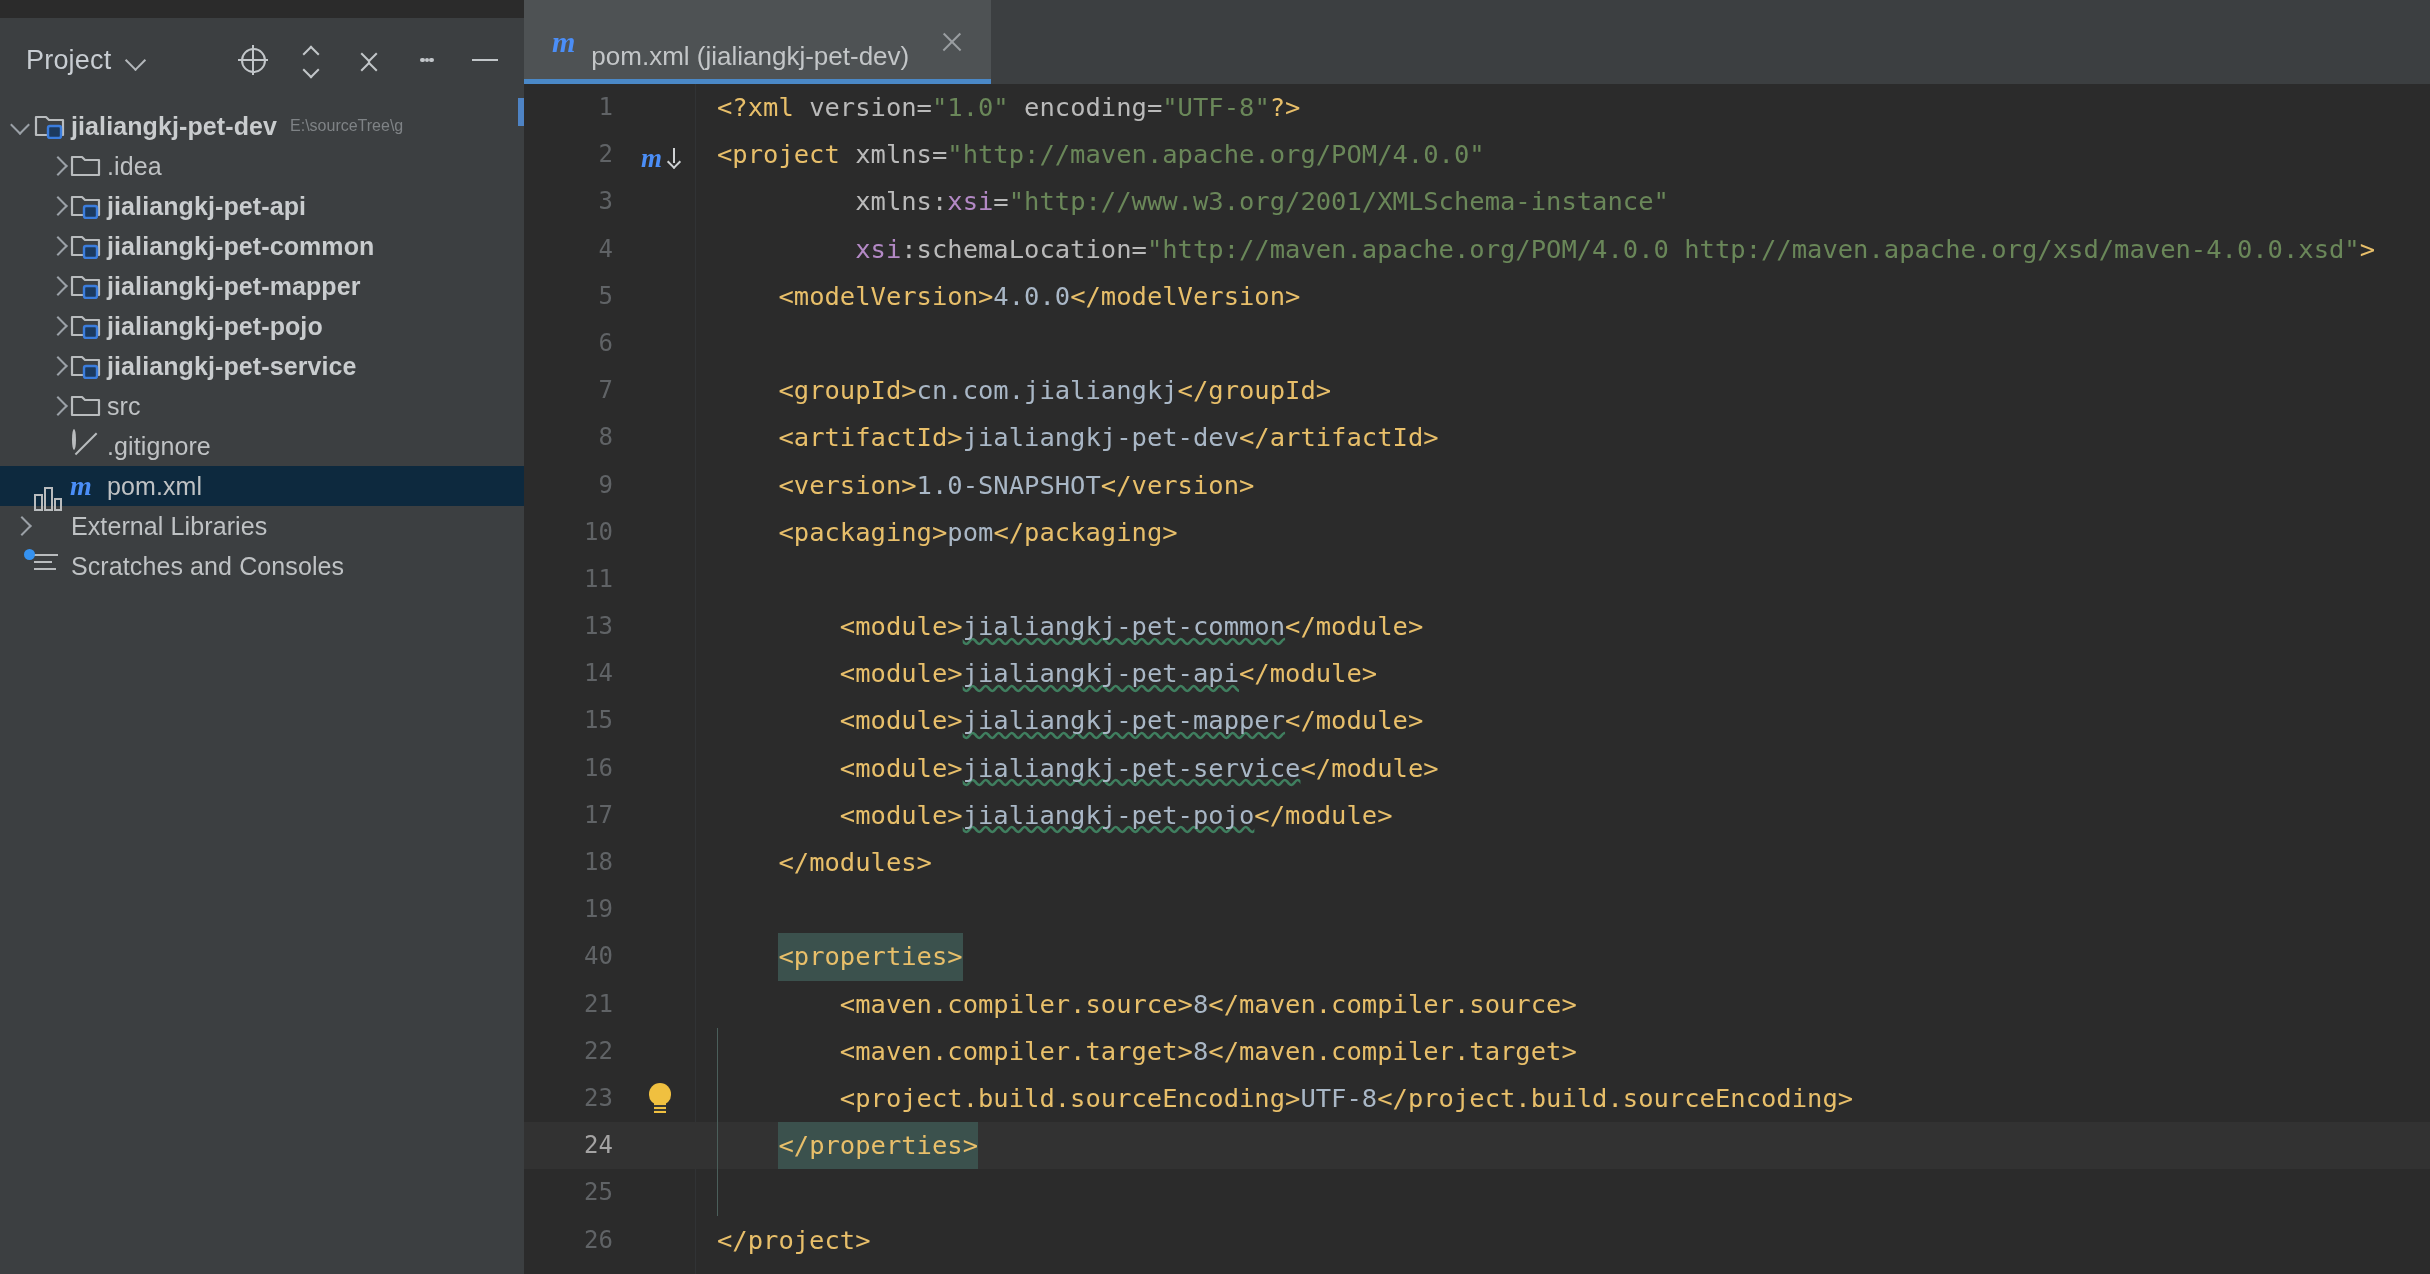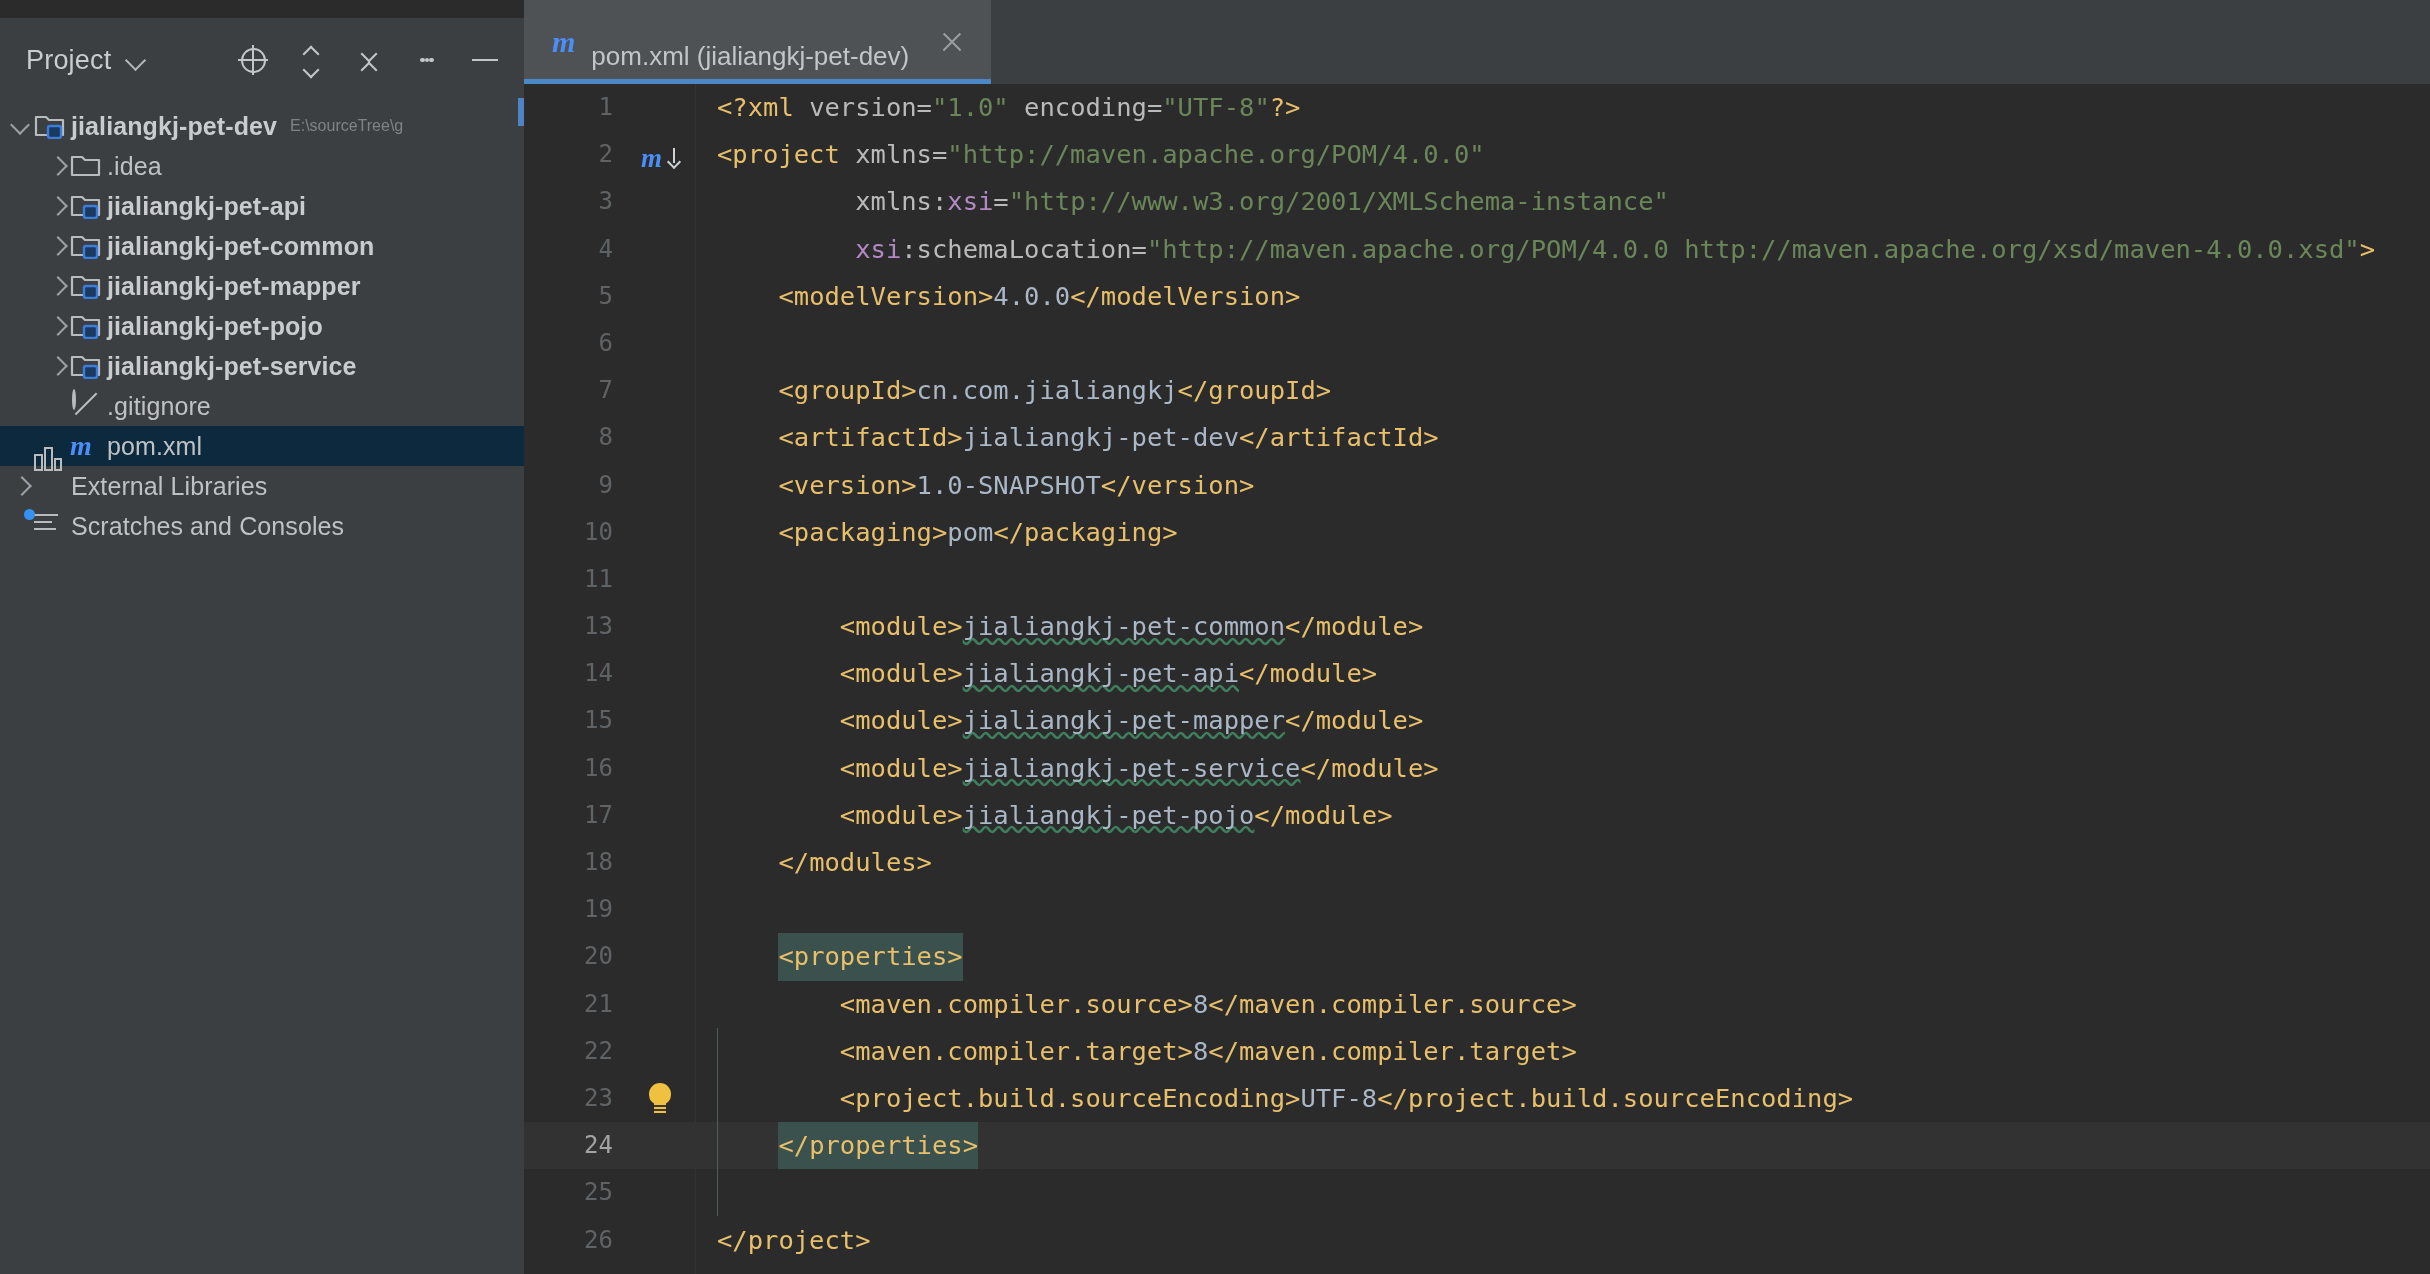--- a/index.html
+++ b/index.html
@@ -357,6 +357,15 @@
             </svg>
           </span>
           <span class="label bold">jialiangkj-pet-service</span>
+        </div>
+        <div class="row" style="padding-left: 44px;">
+          <span class="arrow closed"></span>
+          <span class="ico folder">
+            <svg width="32" height="28" viewBox="0 0 32 28">
+              <path d="M2 6 h10 l3 3 h14 v15 H2 Z" fill="none" stroke="#b9bcbe" stroke-width="2.2" stroke-linejoin="round"></path>
+            </svg>
+          </span>
+          <span class="label">src</span>
         </div>
         <div class="row" style="padding-left: 44px;">
           <span class="arrow"></span>

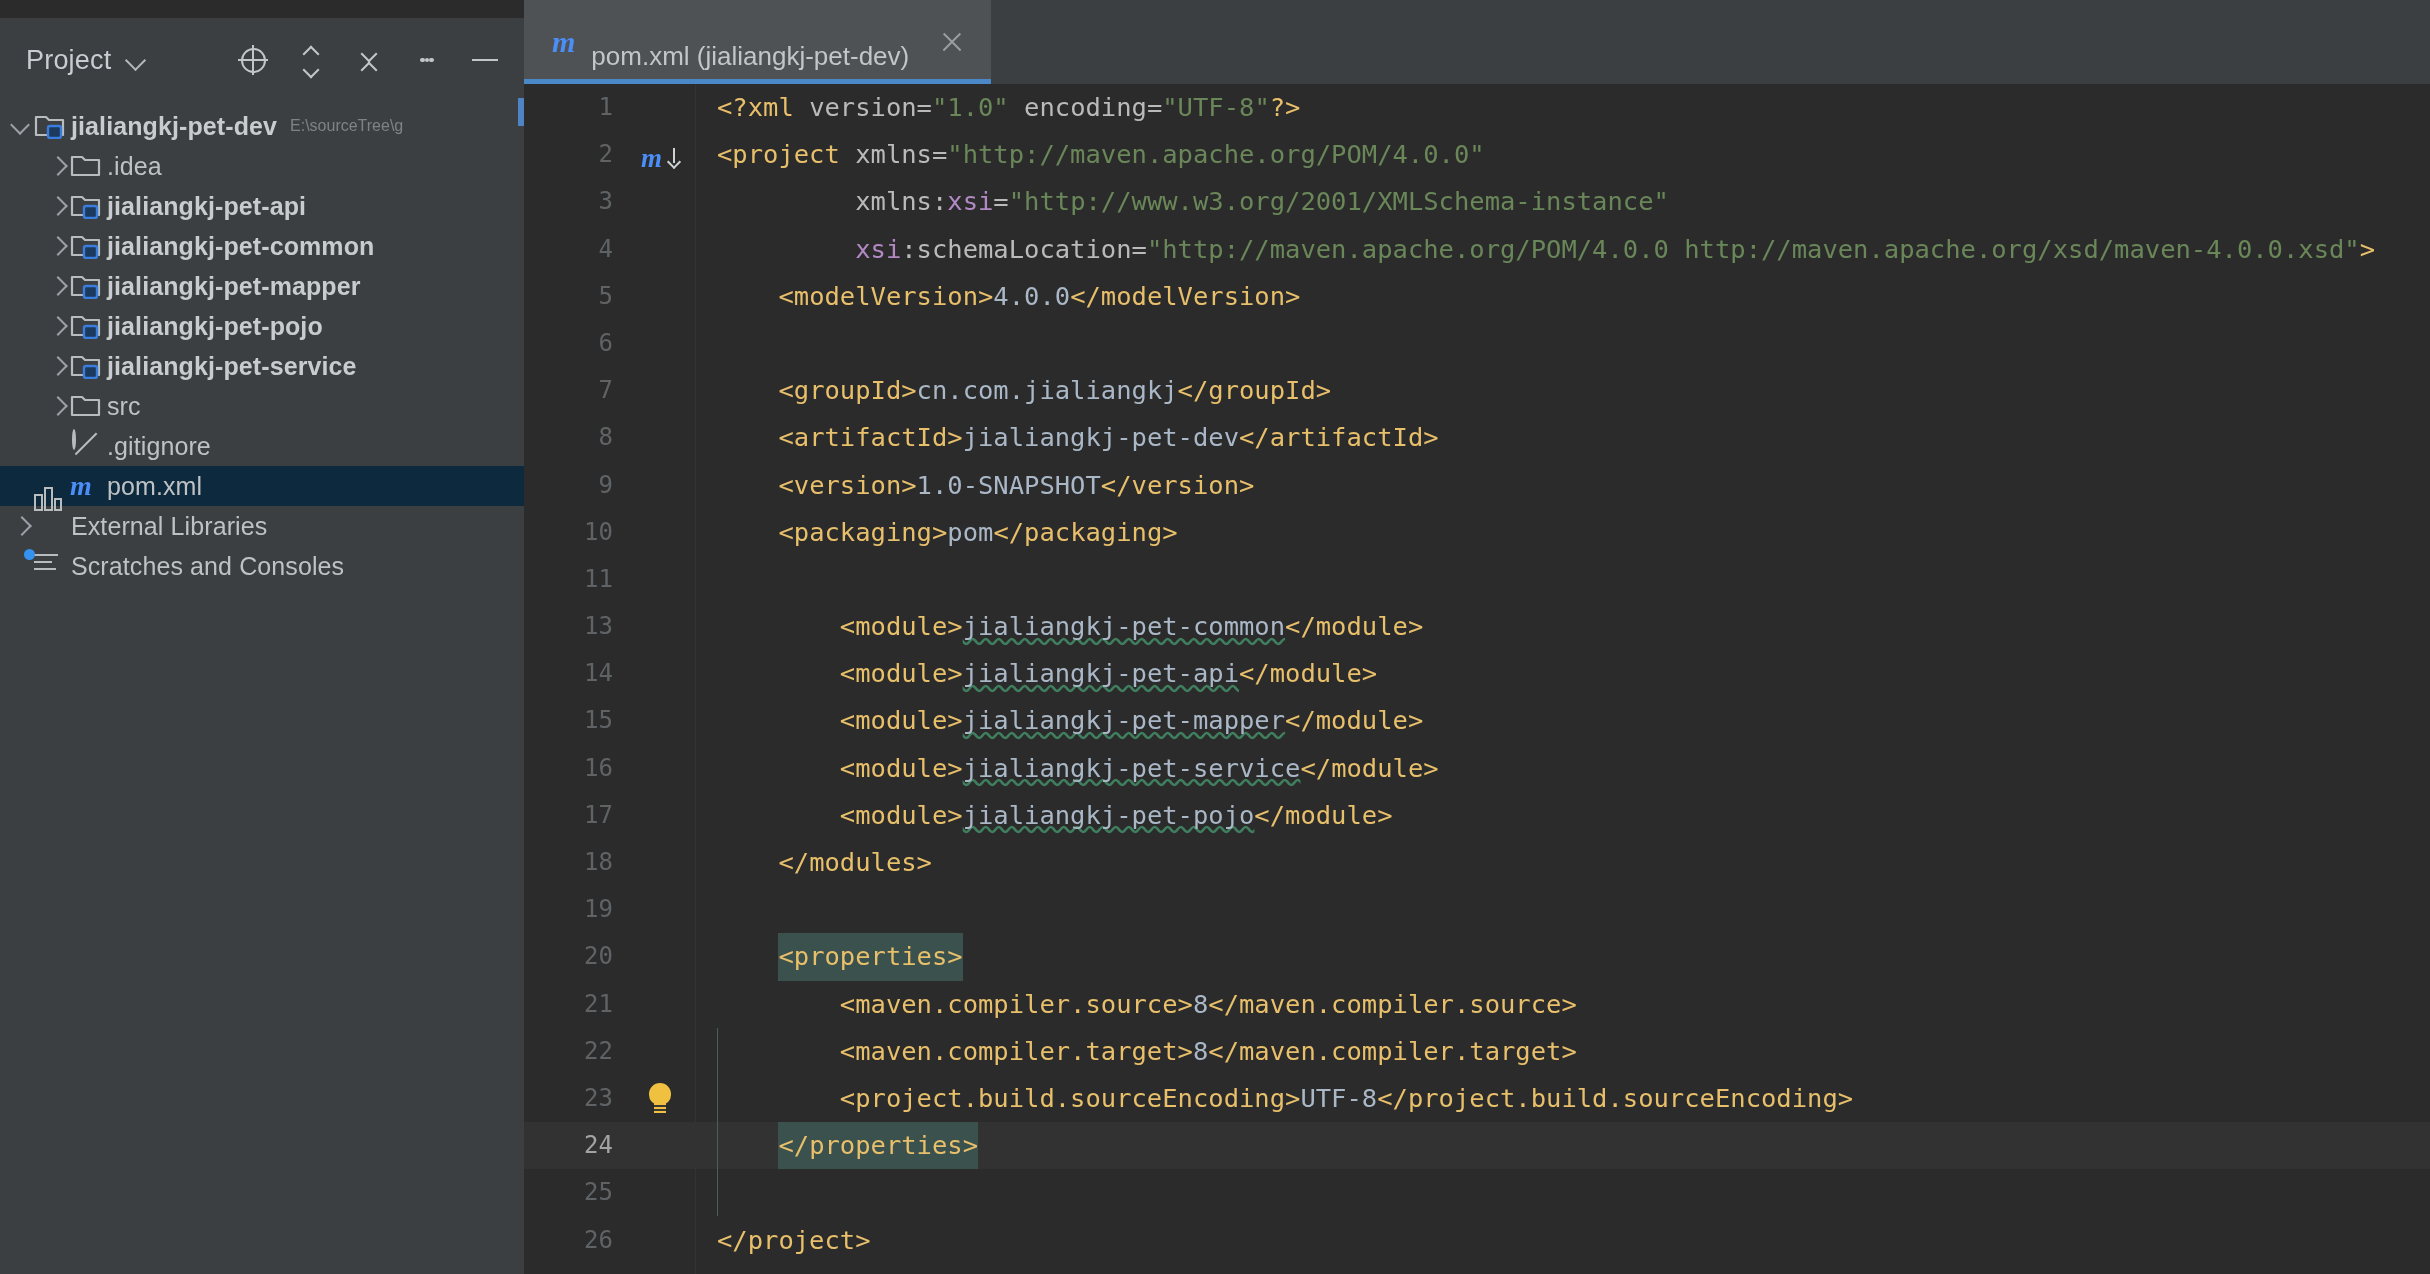--- a/index.html
+++ b/index.html
@@ -420,7 +420,7 @@
         <div class="code-line"><span class="ln">17</span><span class="gutter-ic"></span><span class="code-text"><span class="t-text">        </span><span class="t-tag">&lt;module&gt;</span><span class="t-text typo">jialiangkj-pet-pojo</span><span class="t-tag">&lt;/module&gt;</span></span></div>
         <div class="code-line"><span class="ln">18</span><span class="gutter-ic"></span><span class="code-text"><span class="t-text">    </span><span class="t-tag">&lt;/modules&gt;</span></span></div>
         <div class="code-line"><span class="ln">19</span><span class="gutter-ic"></span><span class="code-text"></span></div>
-        <div class="code-line"><span class="ln">20</span><span class="gutter-ic"></span><span class="code-text"><span class="t-text">    </span><span class="t-tag hl">&lt;properties&gt;</span></span></div>
+        <div class="code-line"><span class="ln">40</span><span class="gutter-ic"></span><span class="code-text"><span class="t-text">    </span><span class="t-tag hl">&lt;properties&gt;</span></span></div>
         <div class="code-line"><span class="ln">21</span><span class="gutter-ic"></span><span class="code-text"><span class="t-text">        </span><span class="t-tag">&lt;maven.compiler.source&gt;</span><span class="t-text">8</span><span class="t-tag">&lt;/maven.compiler.source&gt;</span></span></div>
         <div class="code-line"><span class="ln">22</span><span class="gutter-ic"></span><span class="code-text"><span class="t-text">        </span><span class="t-tag">&lt;maven.compiler.target&gt;</span><span class="t-text">8</span><span class="t-tag">&lt;/maven.compiler.target&gt;</span></span></div>
         <div class="code-line"><span class="ln">23</span><span class="gutter-ic"><span class="bulb"><span class="glass"></span><span class="base"><i></i><i></i></span></span></span><span class="code-text"><span class="t-text">        </span><span class="t-tag">&lt;project.build.sourceEncoding&gt;</span><span class="t-text">UTF-8</span><span class="t-tag">&lt;/project.build.sourceEncoding&gt;</span></span></div>

